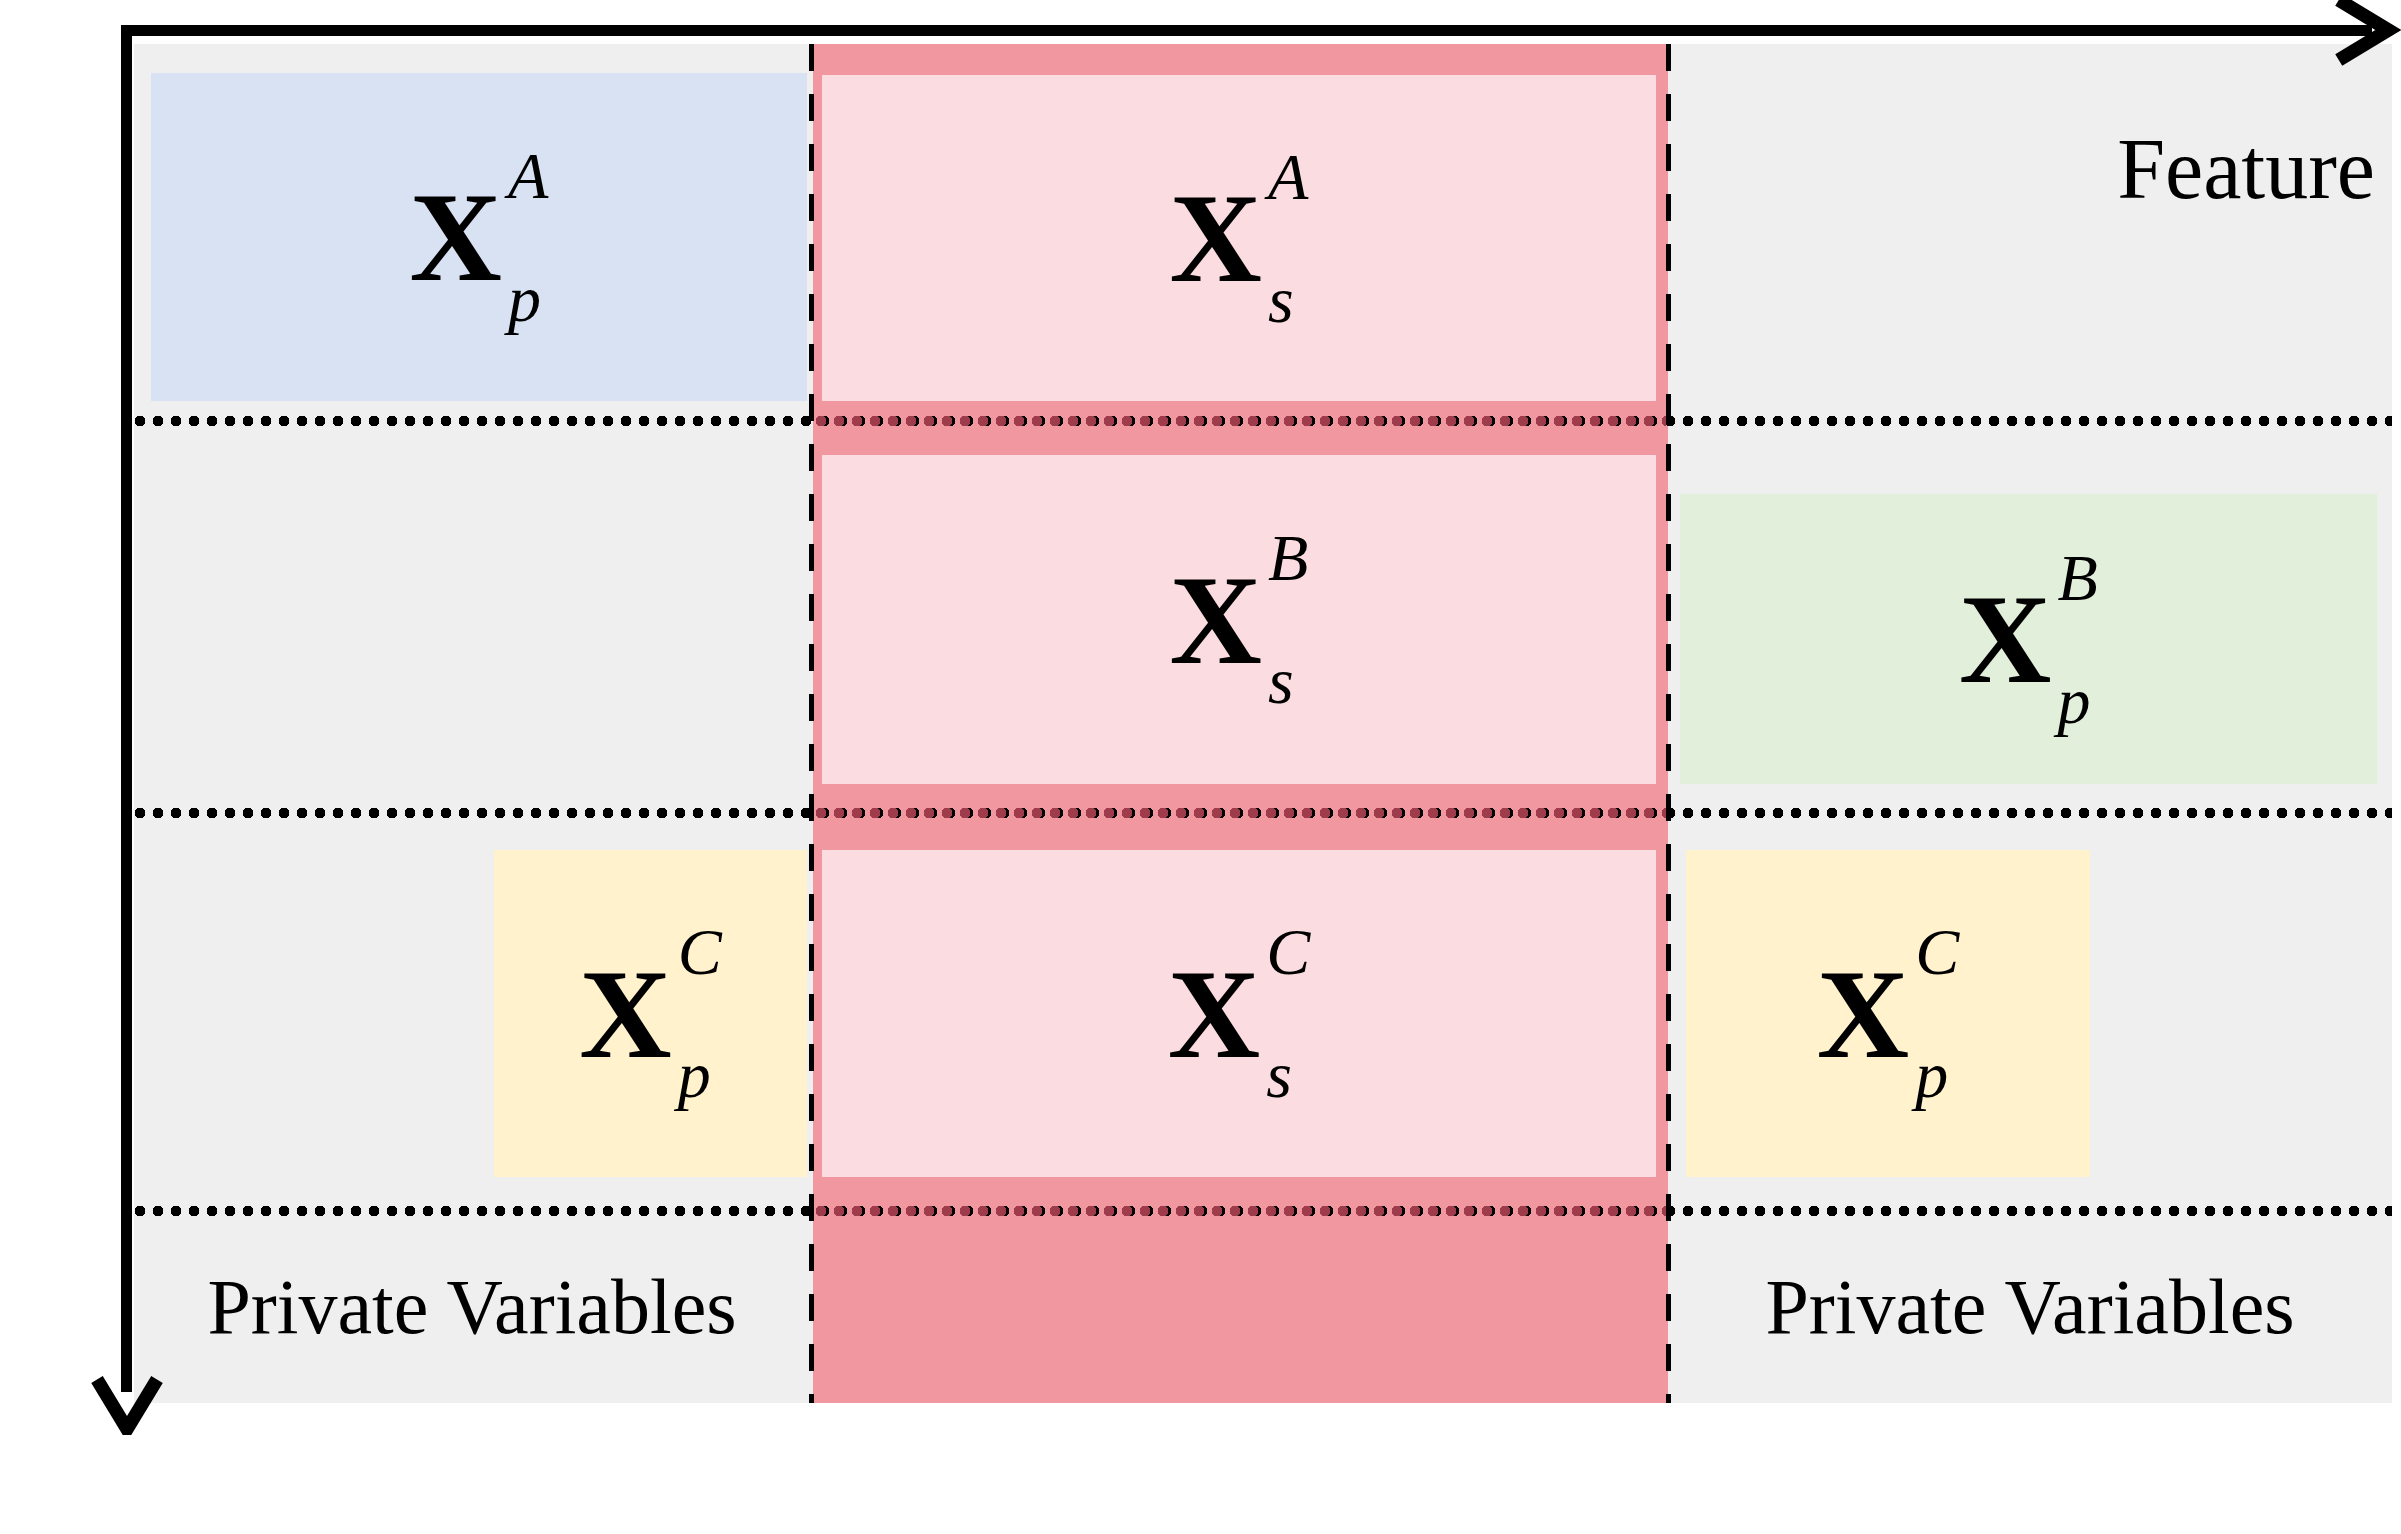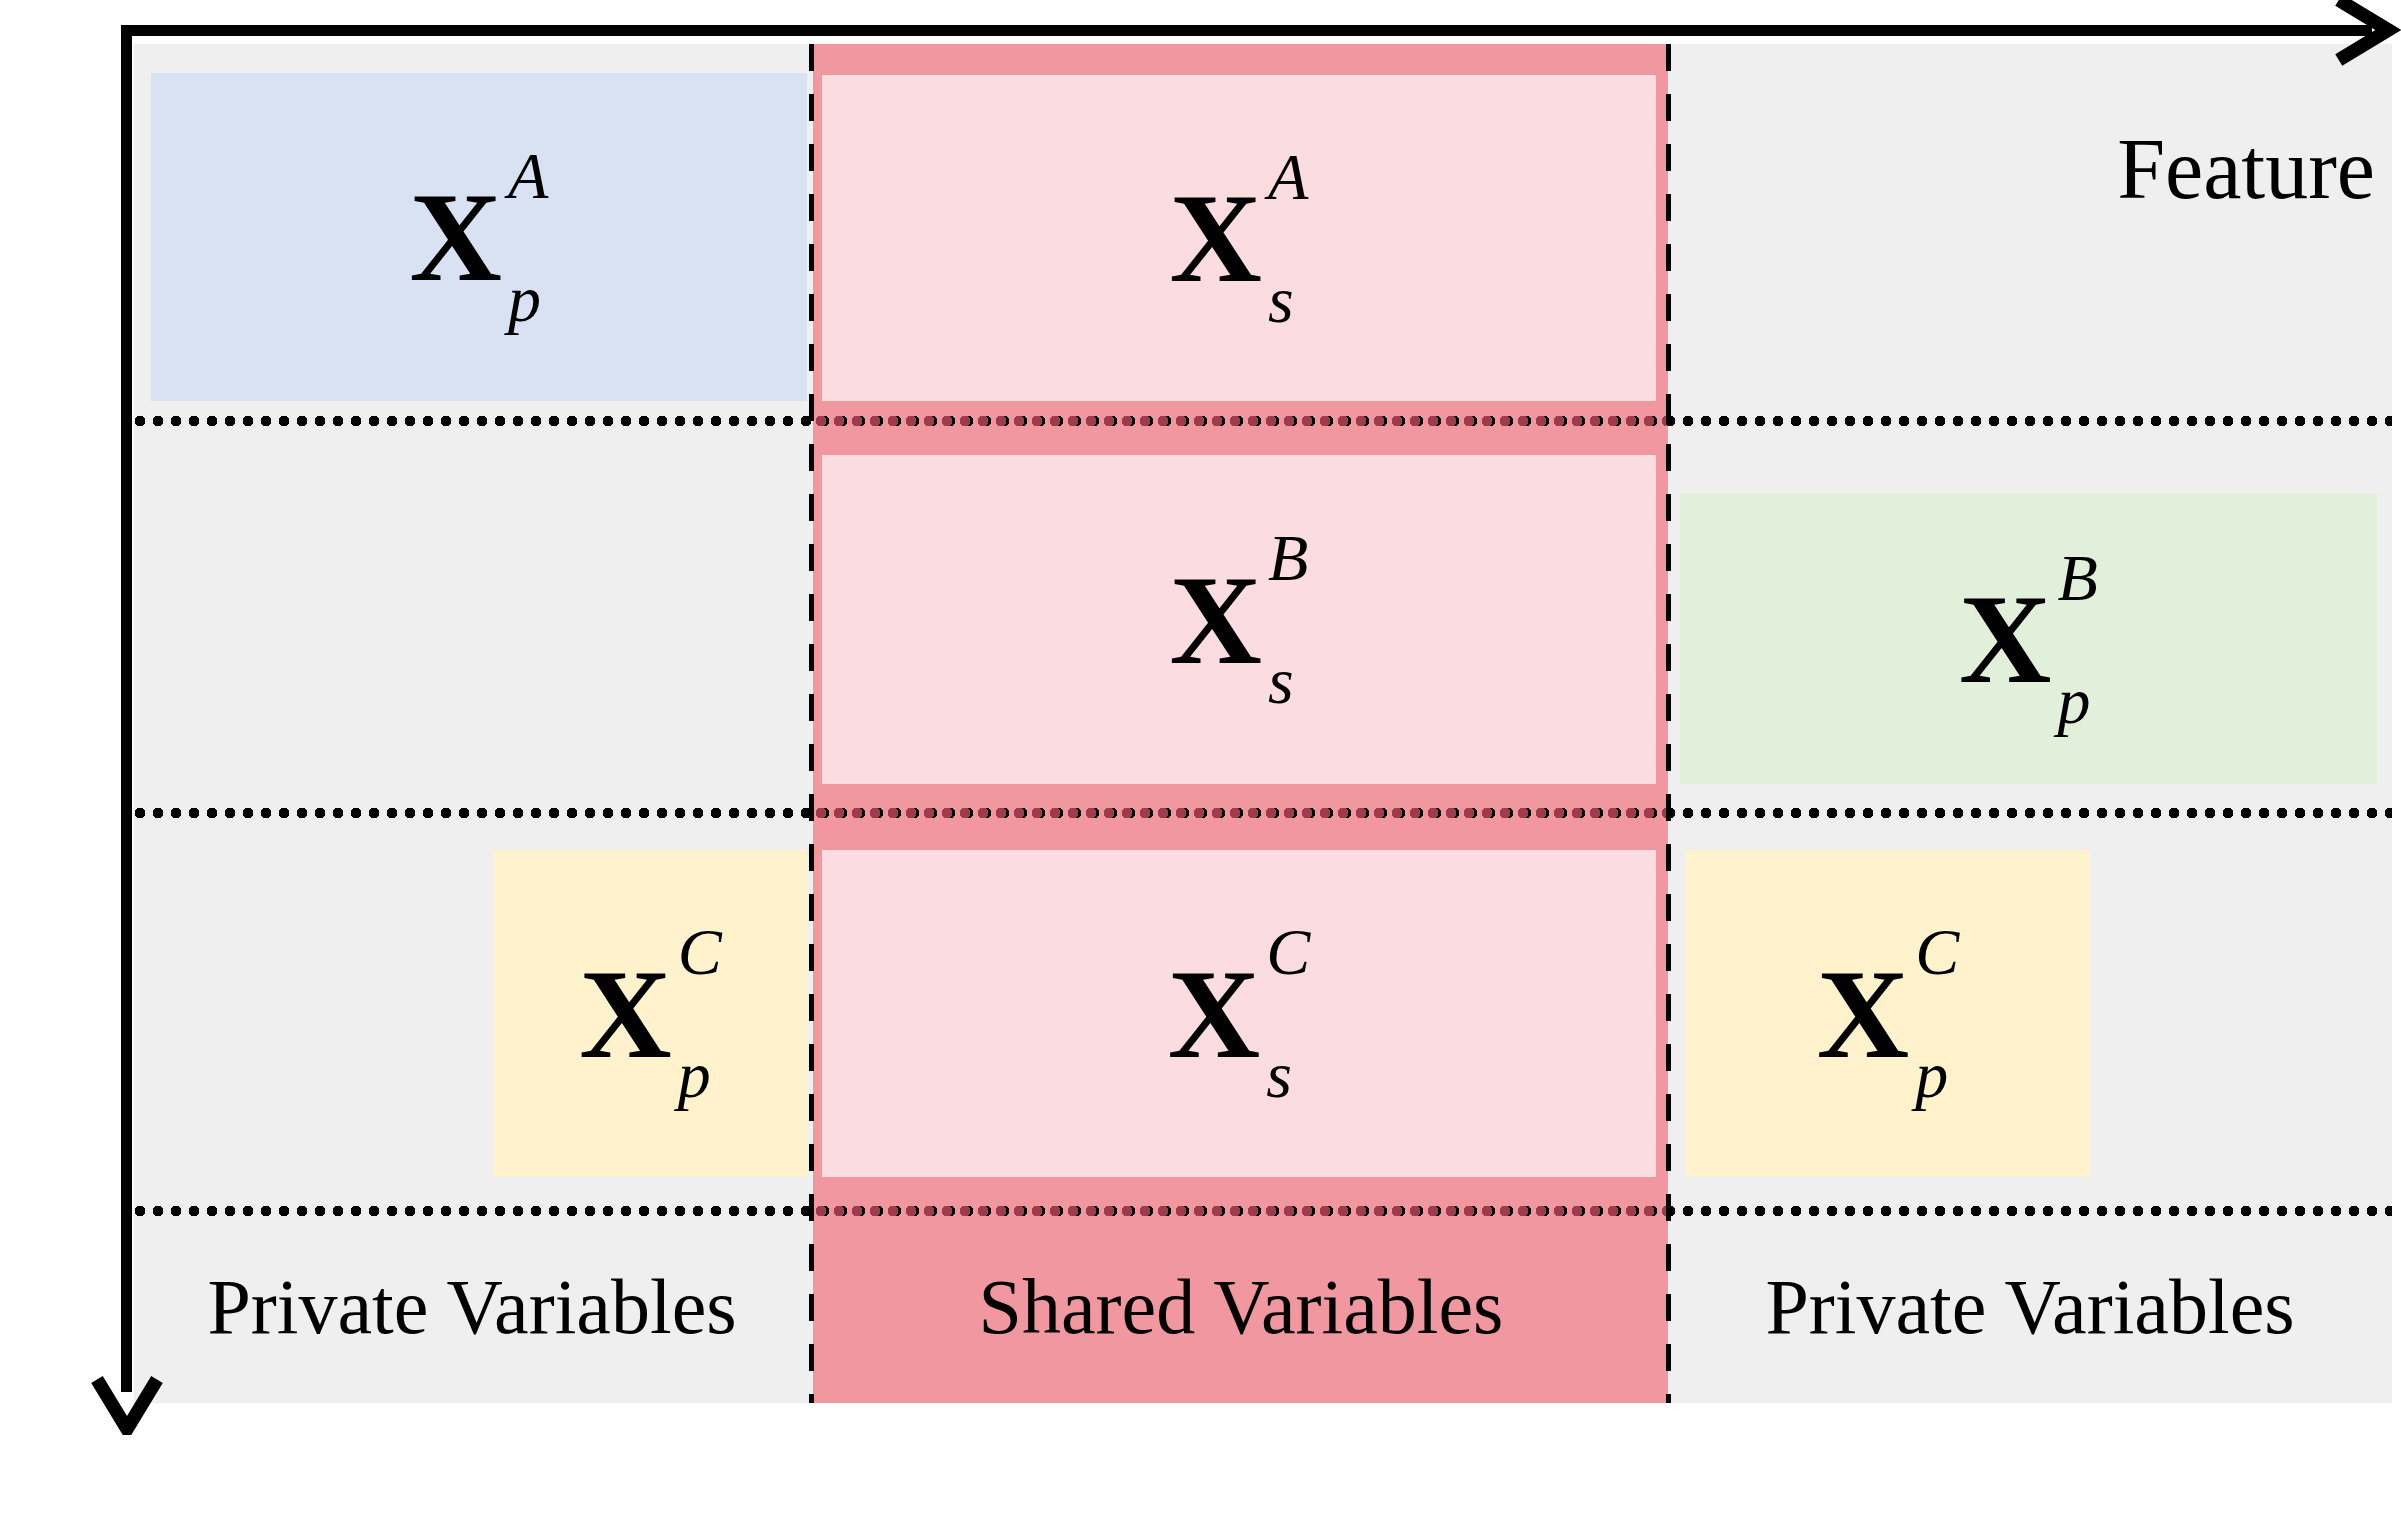--- a/index.html
+++ b/index.html
@@ -155,7 +155,6 @@
   <div class="vdash right"></div>
 
   <div class="footer-label fl-left">Private Variables</div>
-  <div class="footer-label fl-mid">Shared Variables</div>
   <div class="footer-label fl-right">Private Variables</div>
 
   <div class="x-axis-bar"></div>

